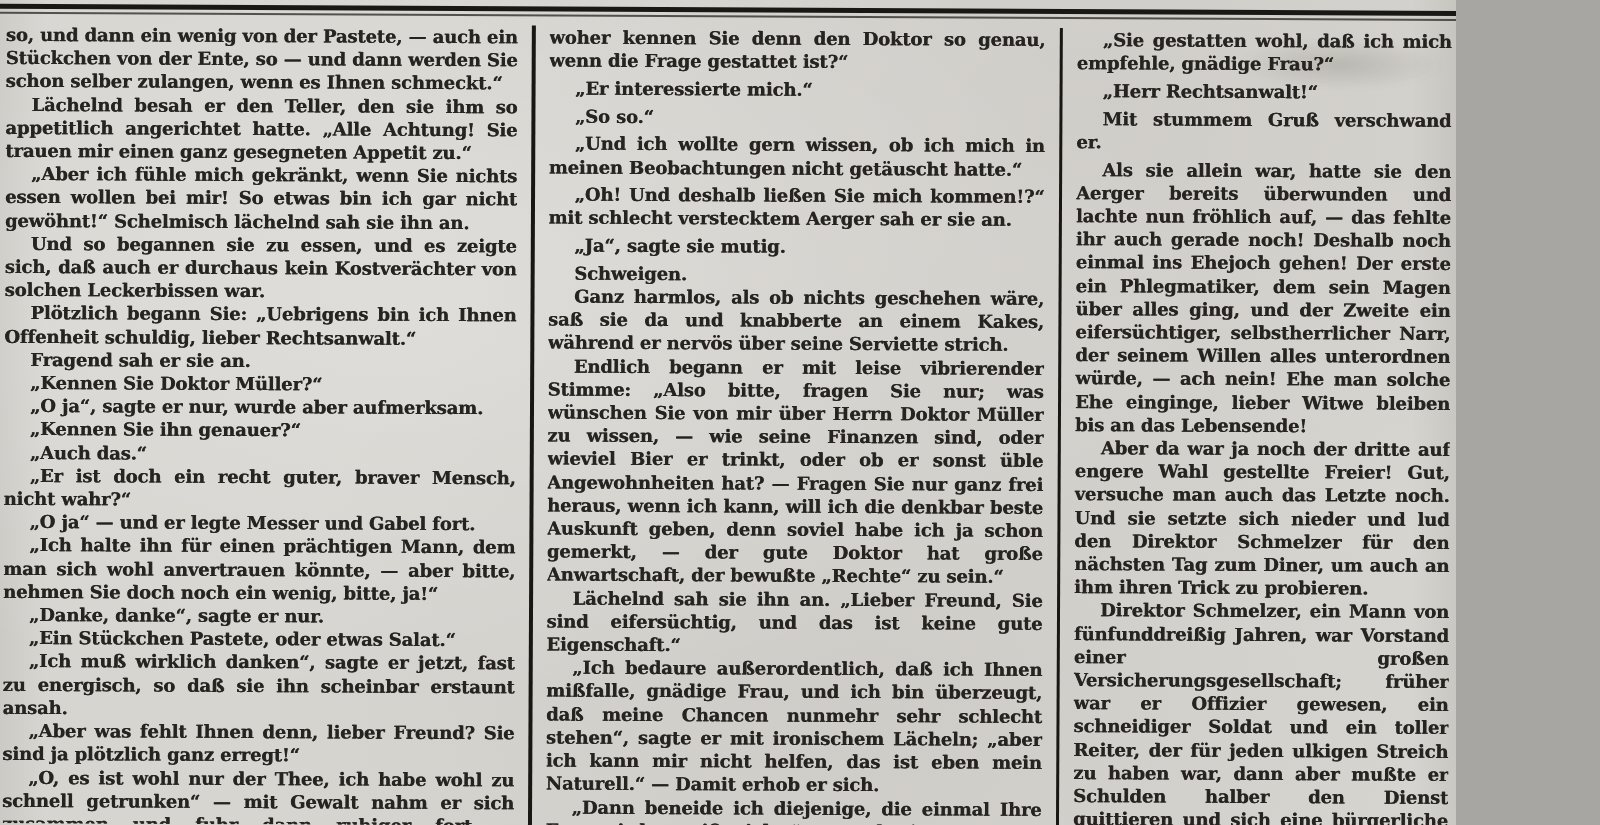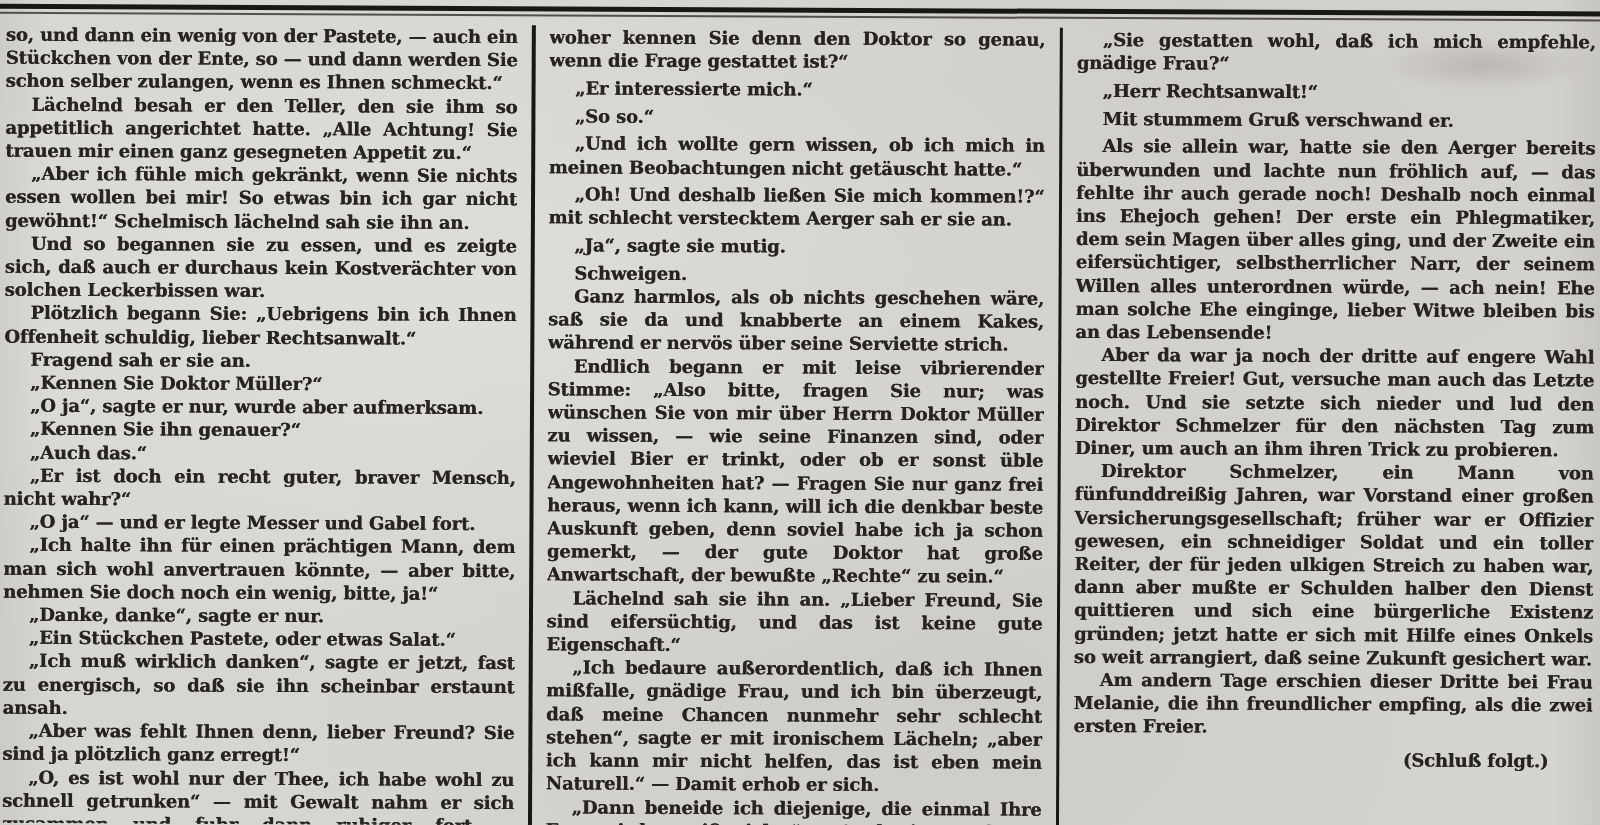--- a/index.html
+++ b/index.html
@@ -5,7 +5,7 @@
   html, body { margin: 0; padding: 0; background: #a8a6a2; }
   .page {
     position: relative;
-    width: 1600px;
+    width: 1456px;
     height: 825px;
     overflow: hidden;
     background-color: #d7d5d0;

